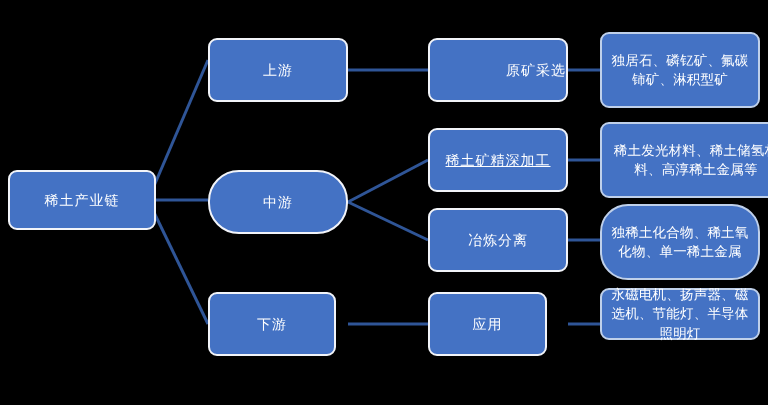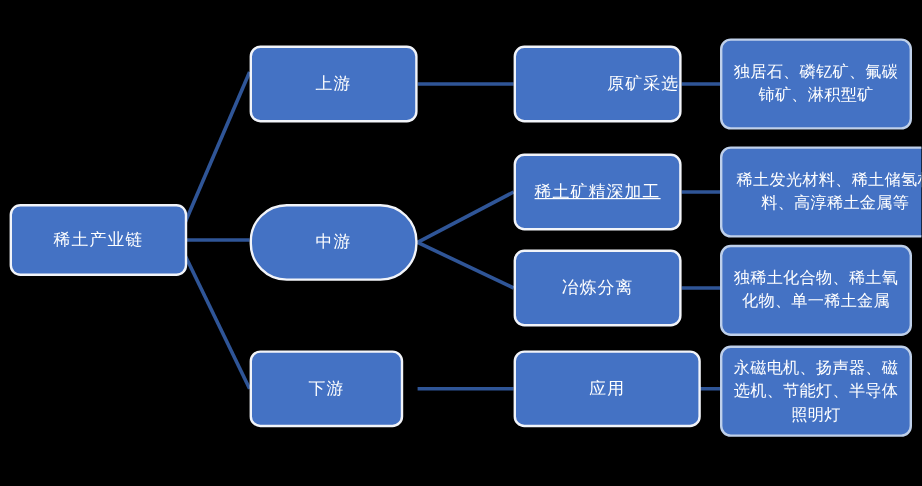--- a/index.html
+++ b/index.html
@@ -121,7 +121,7 @@
     <span class="node-label">稀土发光材料、稀土储氢材料、高淳稀土金属等</span>
   </div>
 
-  <div class="node node-detail" style="left:600px; top:204px; width:160px; height:76px;">
+  <div class="node node-detail" style="left:600px; top:204px; width:160px; height:76px;border-radius:28px;">
     <span class="node-label">独稀土化合物、稀土氧化物、单一稀土金属</span>
   </div>
 

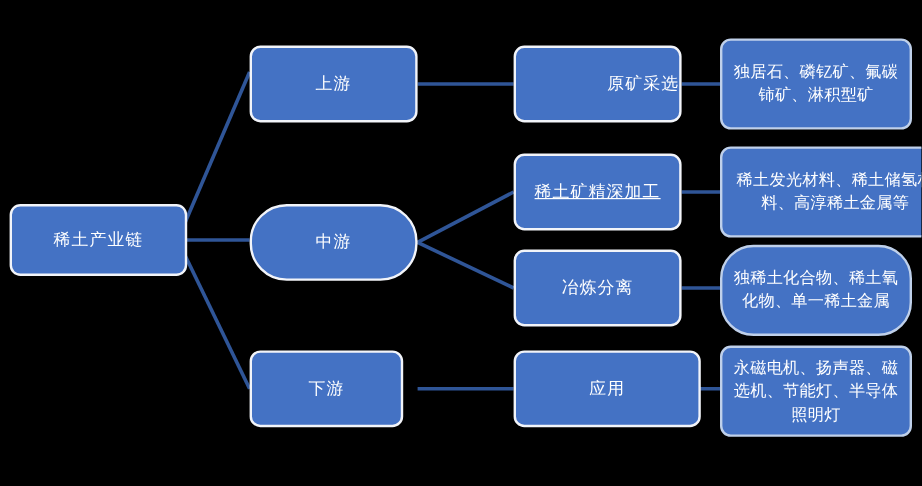--- a/index.html
+++ b/index.html
@@ -125,7 +125,7 @@
     <span class="node-label">独稀土化合物、稀土氧化物、单一稀土金属</span>
   </div>
 
-  <div class="node node-detail" style="left:600px; top:288px; width:160px; height:76px;font-family:Liberation Serif, serif;">
+  <div class="node node-detail" style="left:600px; top:288px; width:160px; height:52px;">
     <span class="node-label">永磁电机、扬声器、磁选机、节能灯、半导体照明灯</span>
   </div>
 

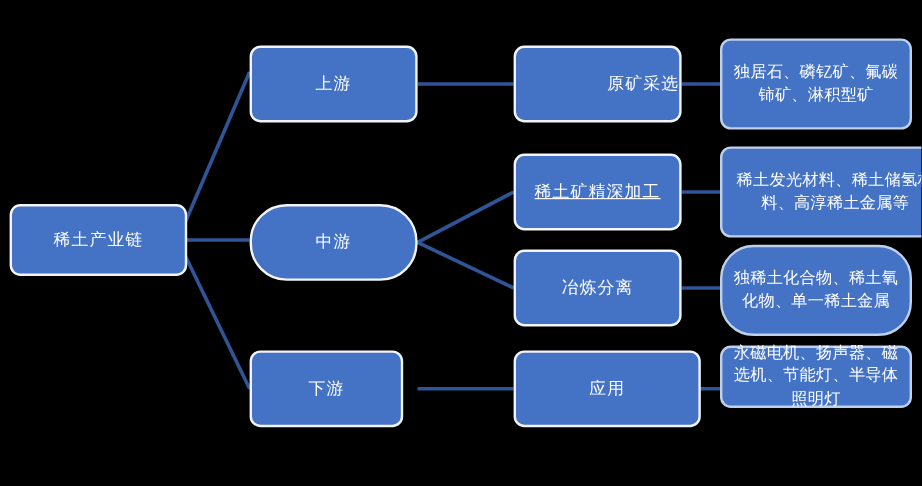--- a/index.html
+++ b/index.html
@@ -109,7 +109,7 @@
     <span class="node-label">冶炼分离</span>
   </div>
 
-  <div class="node node-stage" style="left:428px; top:292px; width:156px; height:64px;text-align:center;">
+  <div class="node node-stage" style="left:428px; top:292px; width:119px; height:64px;text-align:center;">
     <span class="node-label">应用</span>
   </div>
 

